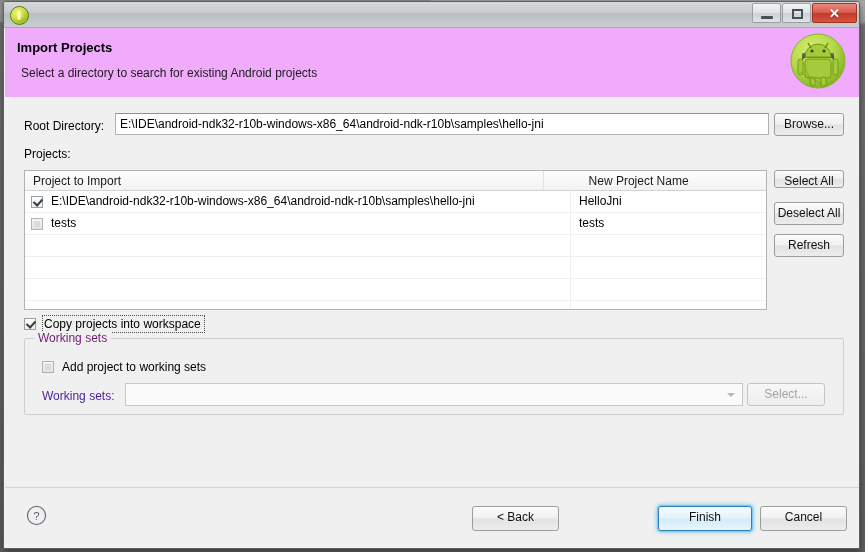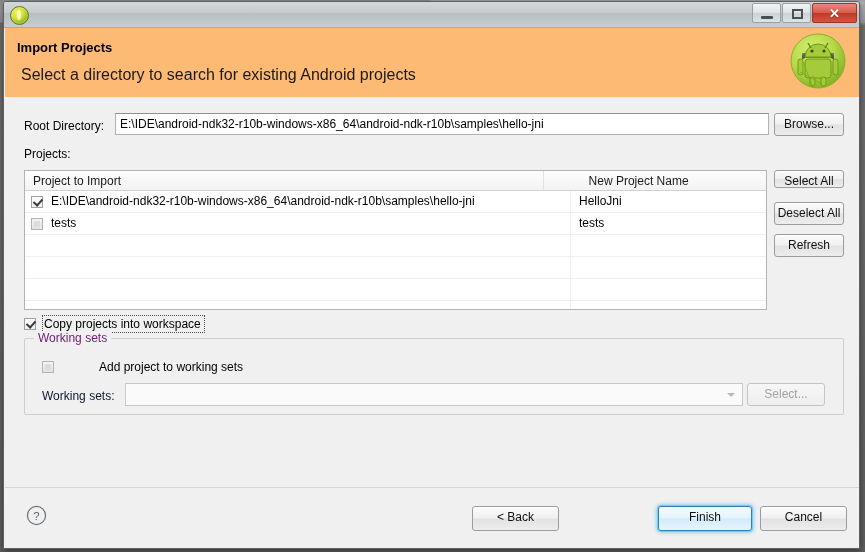--- a/index.html
+++ b/index.html
@@ -140,7 +140,7 @@
     left: 1px; top: 26px;
     width: 854px;
     height: 74px;
-    background: #fdba74;
+    background: #f0abfc;
     border-bottom: 1px solid #b7b7b7;
     box-sizing: border-box;
   }

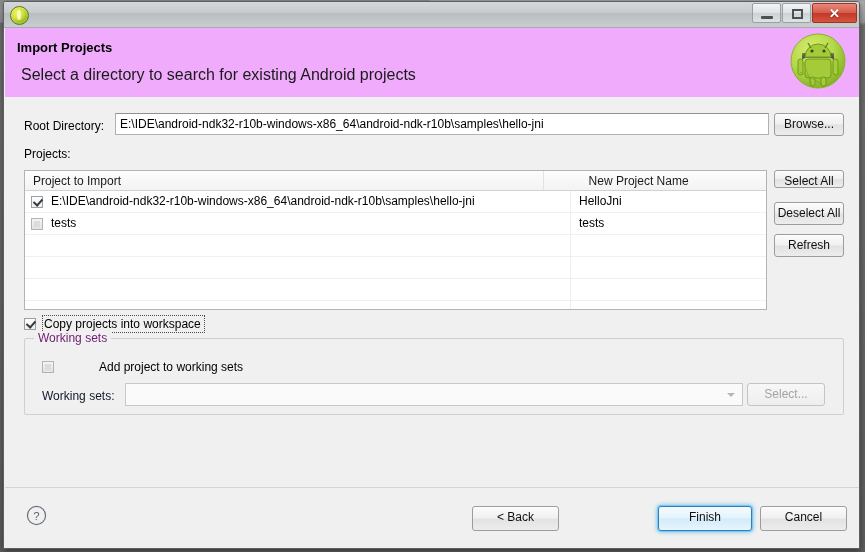--- a/index.html
+++ b/index.html
@@ -154,7 +154,7 @@
   .banner-sub {
     position: absolute;
     left: 16px; top: 38px;
-    font-size: 16px;
+    font-size: 12px;
     color: #1a1a1a;
   }
   .android-logo {

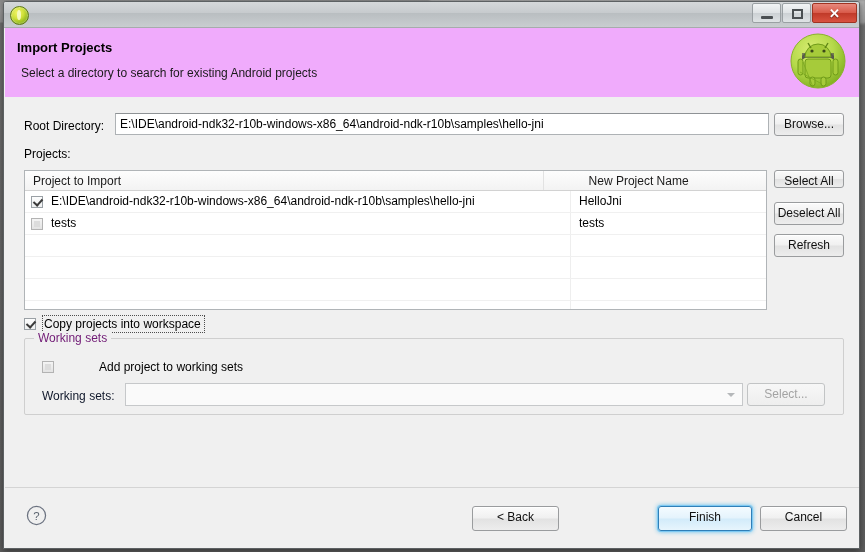--- a/index.html
+++ b/index.html
@@ -480,7 +480,7 @@
     <div class="group">
       <div class="group-title">Working sets</div>
 
-      <div style="position:absolute; left:17px; top:21px; display:flex; align-items:center;gap:37px;">
+      <div style="position:absolute; left:17px; top:21px; display:flex; align-items:center;">
         <span class="cbox greyed"></span>
         <span style="font-size:12px;">Add project to working sets</span>
       </div>

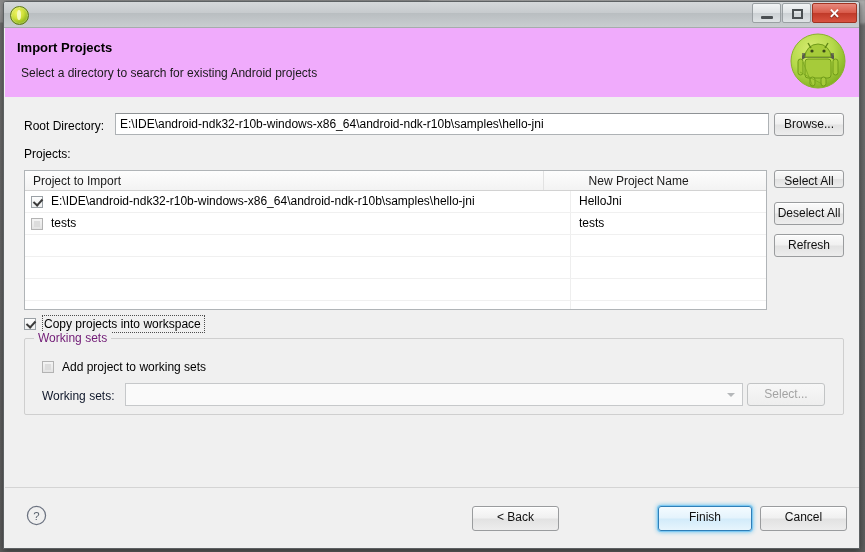--- a/index.html
+++ b/index.html
@@ -177,7 +177,7 @@
     font-size: 12px;
     color: #000;
   }
-  .lbl.disabled { color: #0f172a; }
+  .lbl.disabled { color: #4c1d95; }
 
   .textfield {
     position: absolute;

